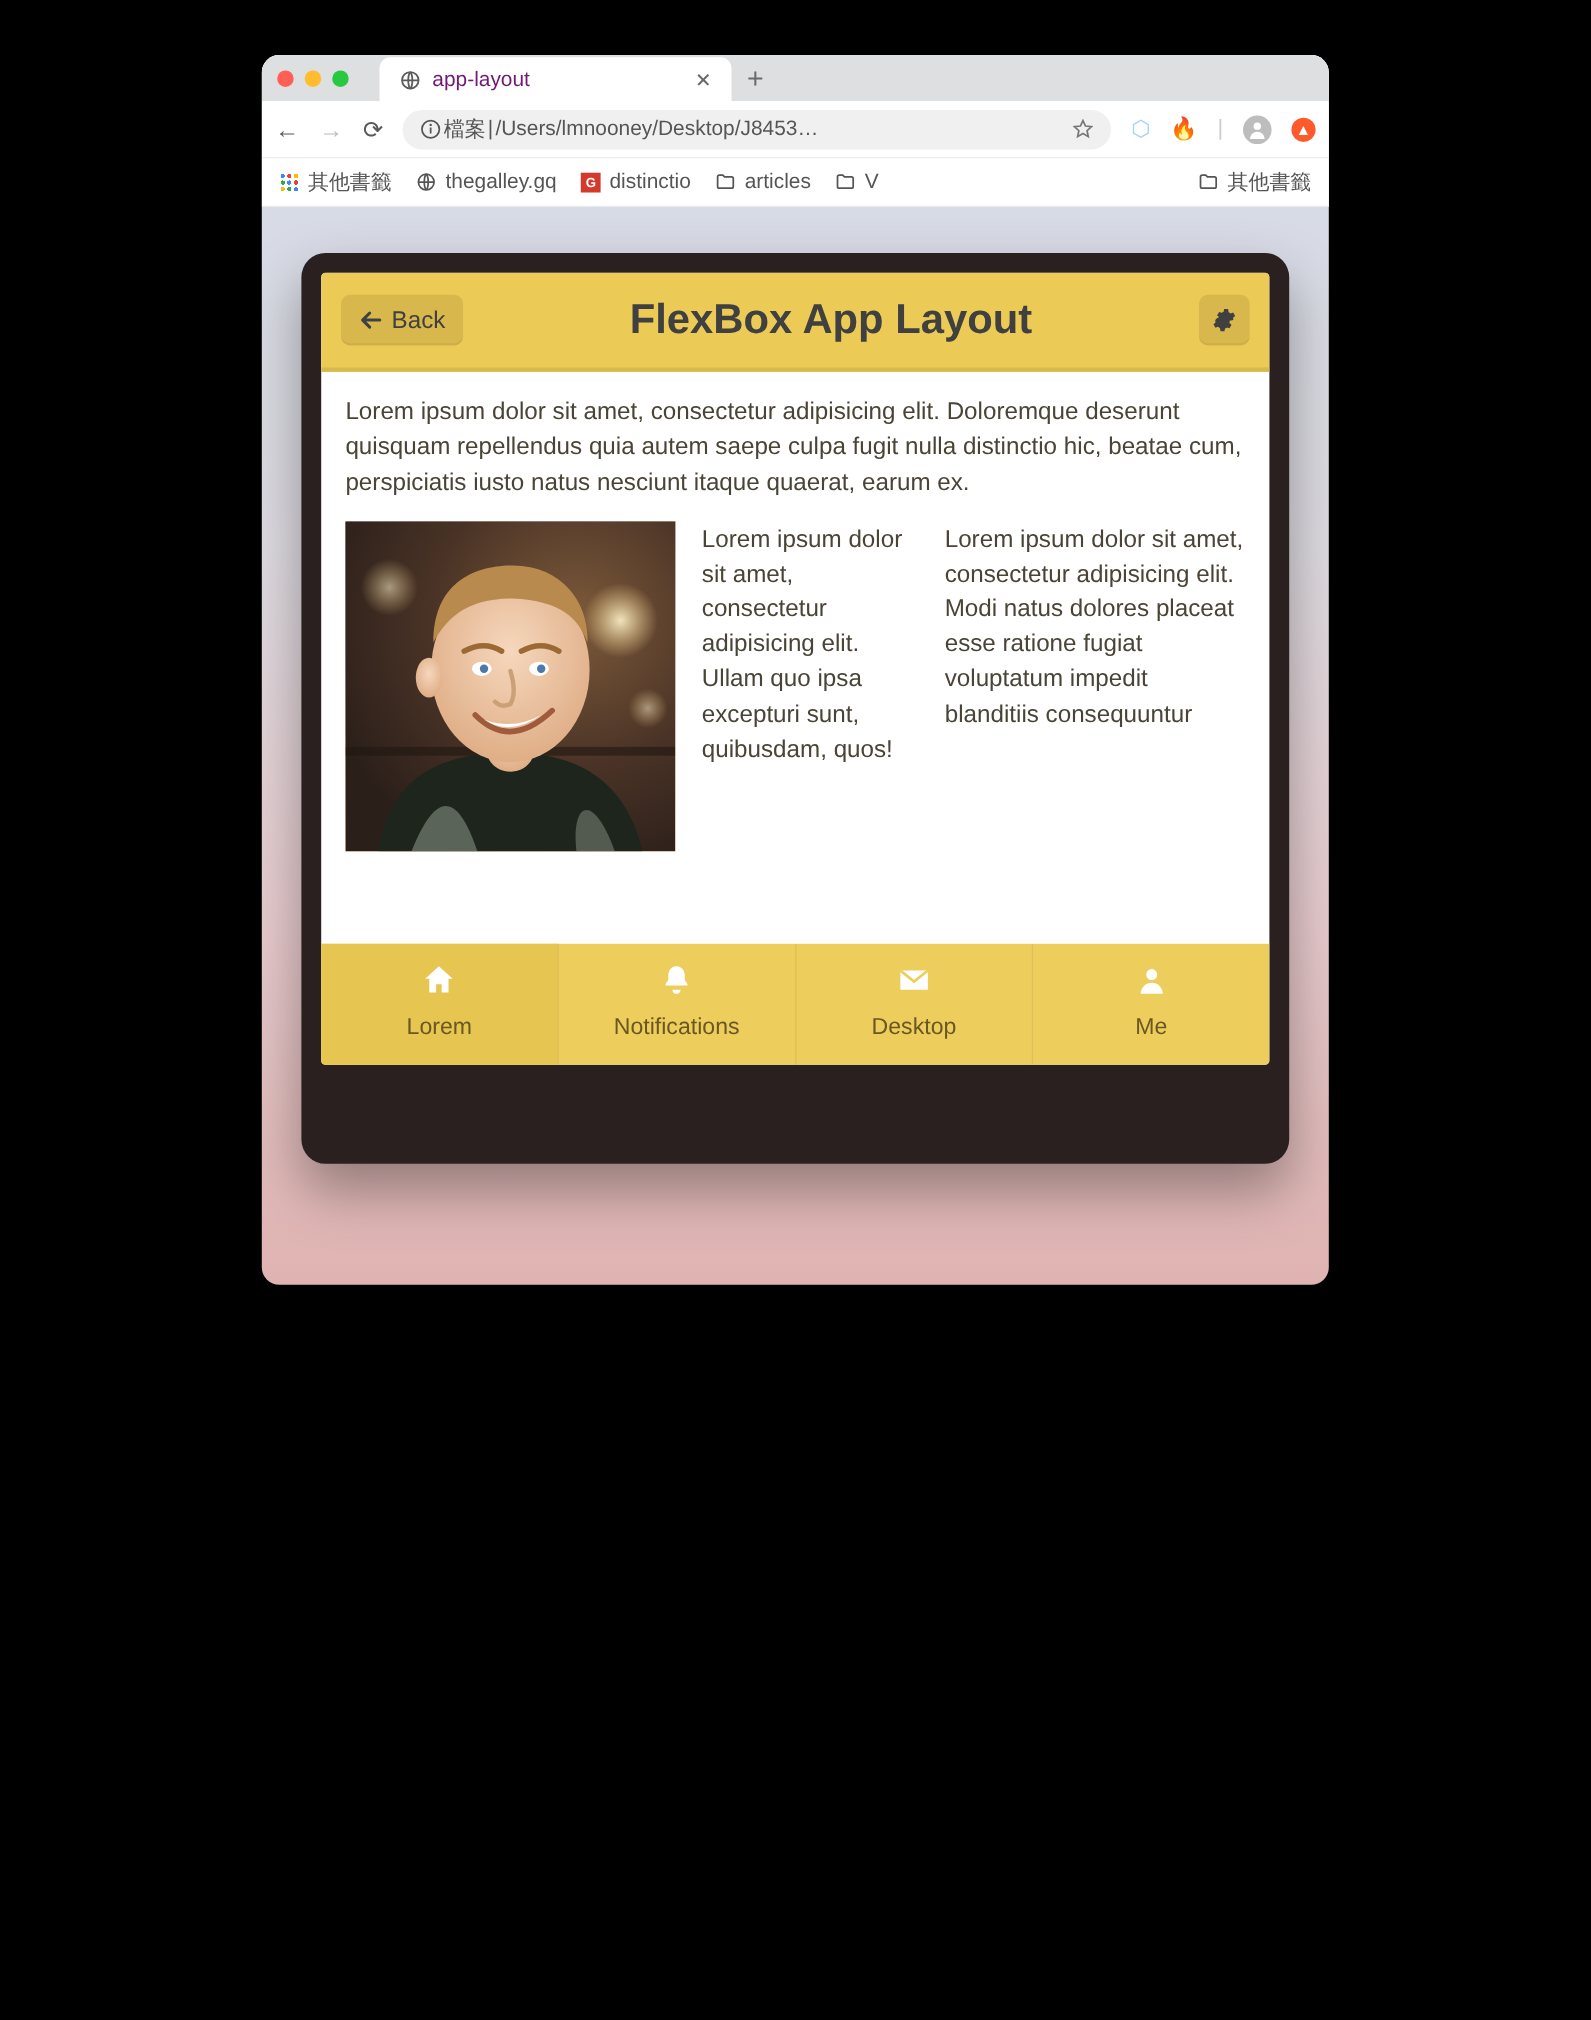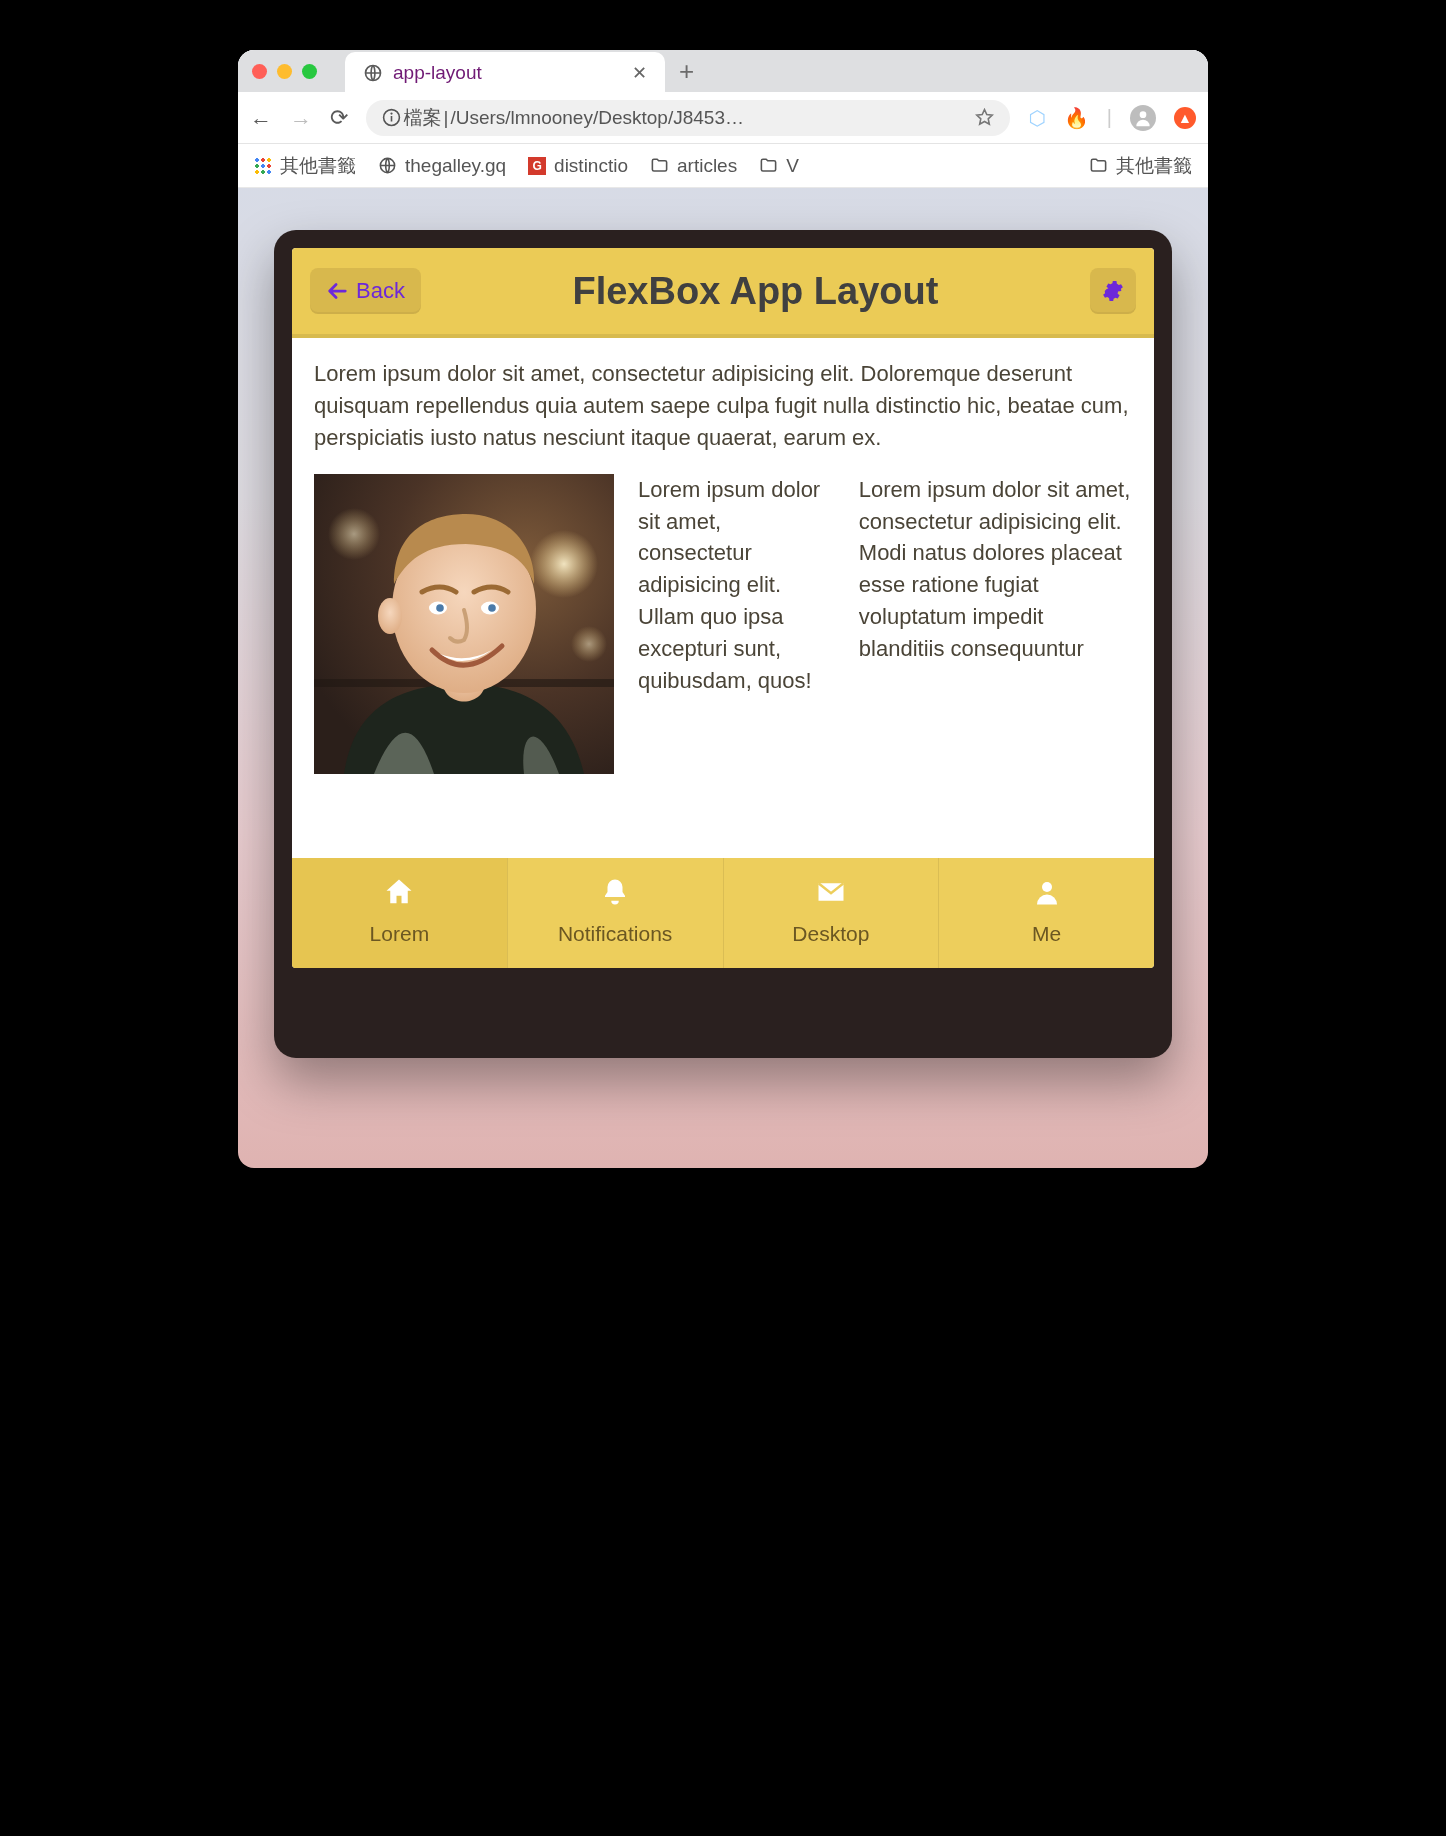--- a/index.html
+++ b/index.html
@@ -156,7 +156,7 @@
   }
   .btn {
     background: #d8b84d;
-    color: #6d28d9;
+    color: #404040;
     border-radius: 8px;
     padding: 10px 16px;
     font-size: 22px;

